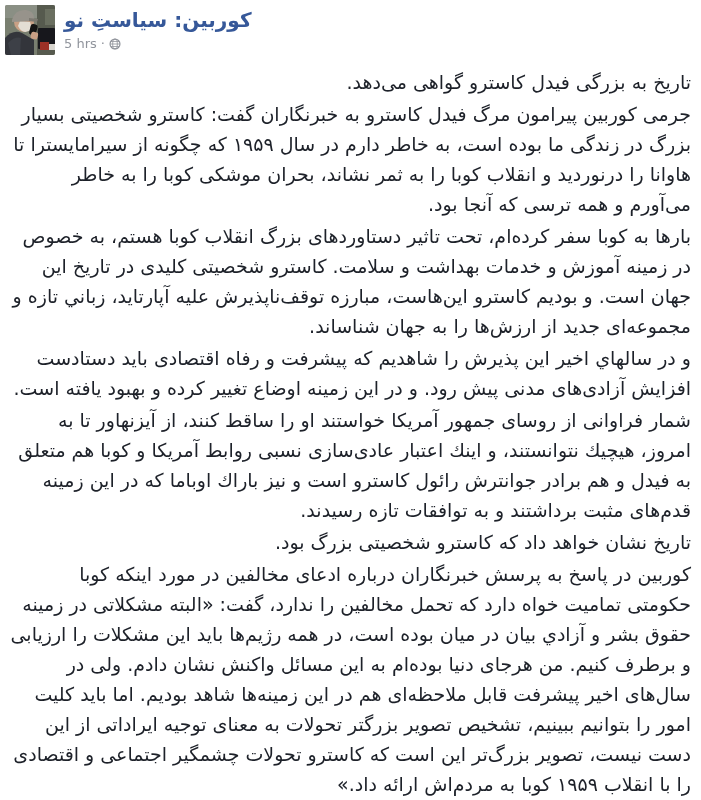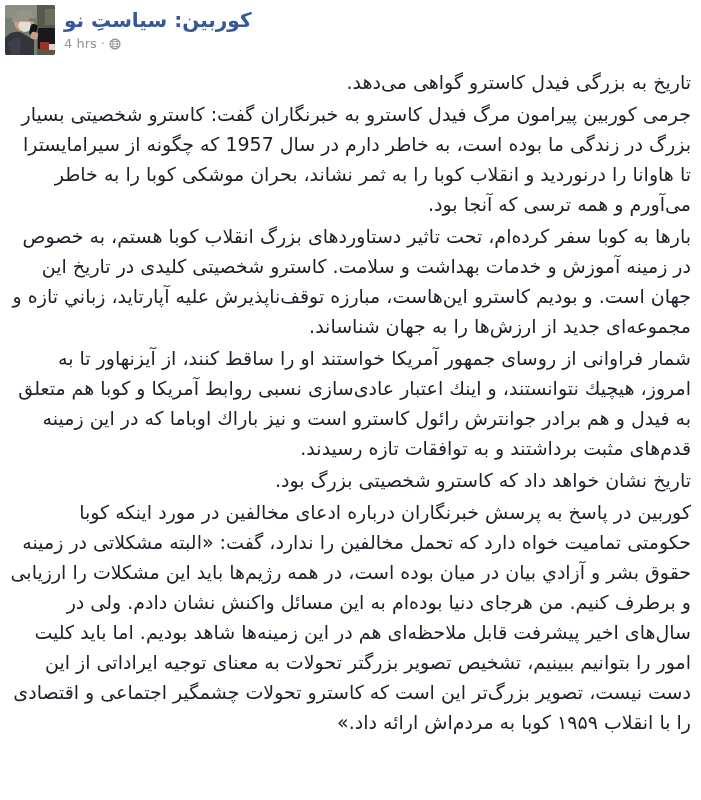--- a/index.html
+++ b/index.html
@@ -96,7 +96,7 @@
     <div class="header-info">
       <a class="page-name" href="#">کوربین: سیاستِ نو</a>
       <div class="meta-row">
-        <a href="#">4 hrs</a>
+        <a href="#">5 hrs</a>
         <span>·</span>
         <span class="globe">
           <svg width="12" height="12" viewBox="0 0 16 16">

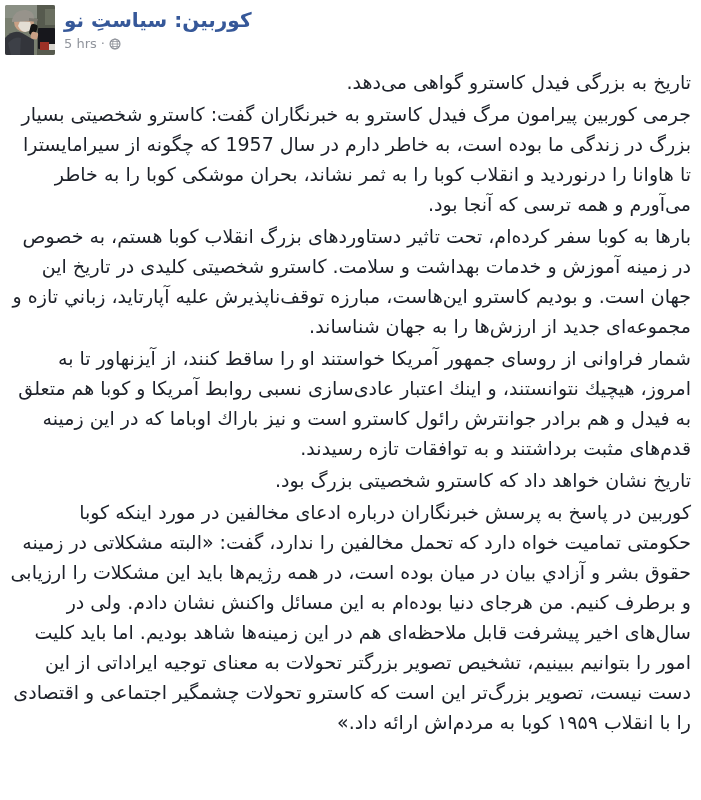--- a/index.html
+++ b/index.html
@@ -113,7 +113,7 @@
 
   <div class="post-text">
       <p>تاریخ به بزرگی فیدل کاسترو گواهی می‌دهد.</p>
-      <p>جرمی کوربین پیرامون مرگ فیدل کاسترو به خبرنگاران گفت: کاسترو شخصیتی بسیار بزرگ در زندگی ما بوده است، به خاطر دارم در سال 1957 که چگونه از سیرامایسترا تا هاوانا را درنوردید و انقلاب کوبا را به ثمر نشاند، بحران موشکی کوبا را به خاطر می‌آورم و همه ترسی که آنجا بود.</p>
+      <p>جرمی کوربین پیرامون مرگ فیدل کاسترو به خبرنگاران گفت: کاسترو شخصیتی بسیار بزرگ در زندگی ما بوده است، به خاطر دارم در سال ۱۹۵۹ که چگونه از سیرامایسترا تا هاوانا را درنوردید و انقلاب کوبا را به ثمر نشاند، بحران موشکی کوبا را به خاطر می‌آورم و همه ترسی که آنجا بود.</p>
       <p>بارها به کوبا سفر کرده‌ام، تحت تاثیر دستاوردهای بزرگ انقلاب کوبا هستم، به خصوص در زمینه آموزش و خدمات بهداشت و سلامت. کاسترو شخصیتی کلیدی در تاریخ این جهان است. و بودیم کاسترو این‌هاست، مبارزه توقف‌ناپذیرش علیه آپارتاید، زباني تازه و مجموعه‌ای جدید از ارزش‌ها را به جهان شناساند.</p>
       <p>شمار فراوانی از روسای جمهور آمریکا خواستند او را ساقط کنند، از آیزنهاور تا به امروز، هیچیك نتوانستند، و اینك اعتبار عادی‌سازی نسبی روابط آمریکا و کوبا هم متعلق به فیدل و هم برادر جوانترش رائول کاسترو است و نیز باراك اوباما که در این زمینه قدم‌های مثبت برداشتند و به توافقات تازه رسیدند.</p>
       <p>تاریخ نشان خواهد داد که کاسترو شخصیتی بزرگ بود.</p>

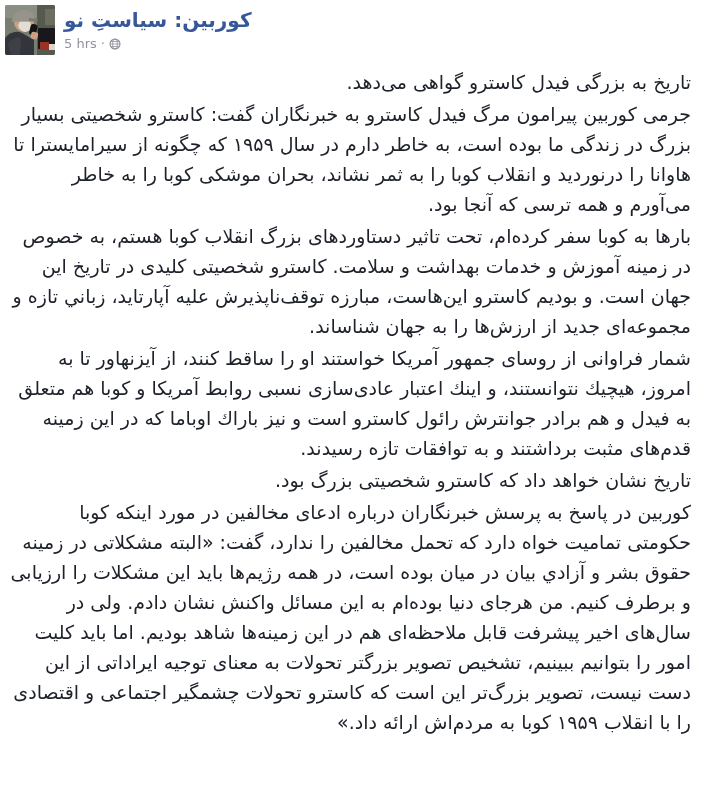--- a/index.html
+++ b/index.html
@@ -115,6 +115,7 @@
       <p>تاریخ به بزرگی فیدل کاسترو گواهی می‌دهد.</p>
       <p>جرمی کوربین پیرامون مرگ فیدل کاسترو به خبرنگاران گفت: کاسترو شخصیتی بسیار بزرگ در زندگی ما بوده است، به خاطر دارم در سال ۱۹۵۹ که چگونه از سیرامایسترا تا هاوانا را درنوردید و انقلاب کوبا را به ثمر نشاند، بحران موشکی کوبا را به خاطر می‌آورم و همه ترسی که آنجا بود.</p>
       <p>بارها به کوبا سفر کرده‌ام، تحت تاثیر دستاوردهای بزرگ انقلاب کوبا هستم، به خصوص در زمینه آموزش و خدمات بهداشت و سلامت. کاسترو شخصیتی کلیدی در تاریخ این جهان است. و بودیم کاسترو این‌هاست، مبارزه توقف‌ناپذیرش علیه آپارتاید، زباني تازه و مجموعه‌ای جدید از ارزش‌ها را به جهان شناساند.</p>
+      <p>و در سالهاي اخیر این پذیرش را شاهدیم که پیشرفت و رفاه اقتصادی باید دستادست افزایش آزادی‌های مدنی پیش رود. و در این زمینه اوضاع تغییر کرده و بهبود یافته است.</p>
       <p>شمار فراوانی از روسای جمهور آمریکا خواستند او را ساقط کنند، از آیزنهاور تا به امروز، هیچیك نتوانستند، و اینك اعتبار عادی‌سازی نسبی روابط آمریکا و کوبا هم متعلق به فیدل و هم برادر جوانترش رائول کاسترو است و نیز باراك اوباما که در این زمینه قدم‌های مثبت برداشتند و به توافقات تازه رسیدند.</p>
       <p>تاریخ نشان خواهد داد که کاسترو شخصیتی بزرگ بود.</p>
       <p>کوربین در پاسخ به پرسش خبرنگاران درباره ادعای مخالفین در مورد اینکه کوبا حکومتی تمامیت خواه دارد که تحمل مخالفین را ندارد، گفت: «البته مشکلاتی در زمینه حقوق بشر و آزادي بیان در میان بوده است، در همه رژیم‌ها باید این مشکلات را ارزیابی و برطرف کنیم. من هرجای دنیا بوده‌ام به این مسائل واکنش نشان دادم. ولی در سال‌های اخیر پیشرفت قابل ملاحظه‌ای هم در این زمینه‌ها شاهد بودیم. اما باید کلیت امور را بتوانیم ببینیم، تشخیص تصویر بزرگتر تحولات به معنای توجیه ایراداتی از این دست نیست، تصویر بزرگ‌تر این است که کاسترو تحولات چشمگیر اجتماعی و اقتصادی را با انقلاب ۱۹۵۹ کوبا به مردم‌اش ارائه داد.»</p>

